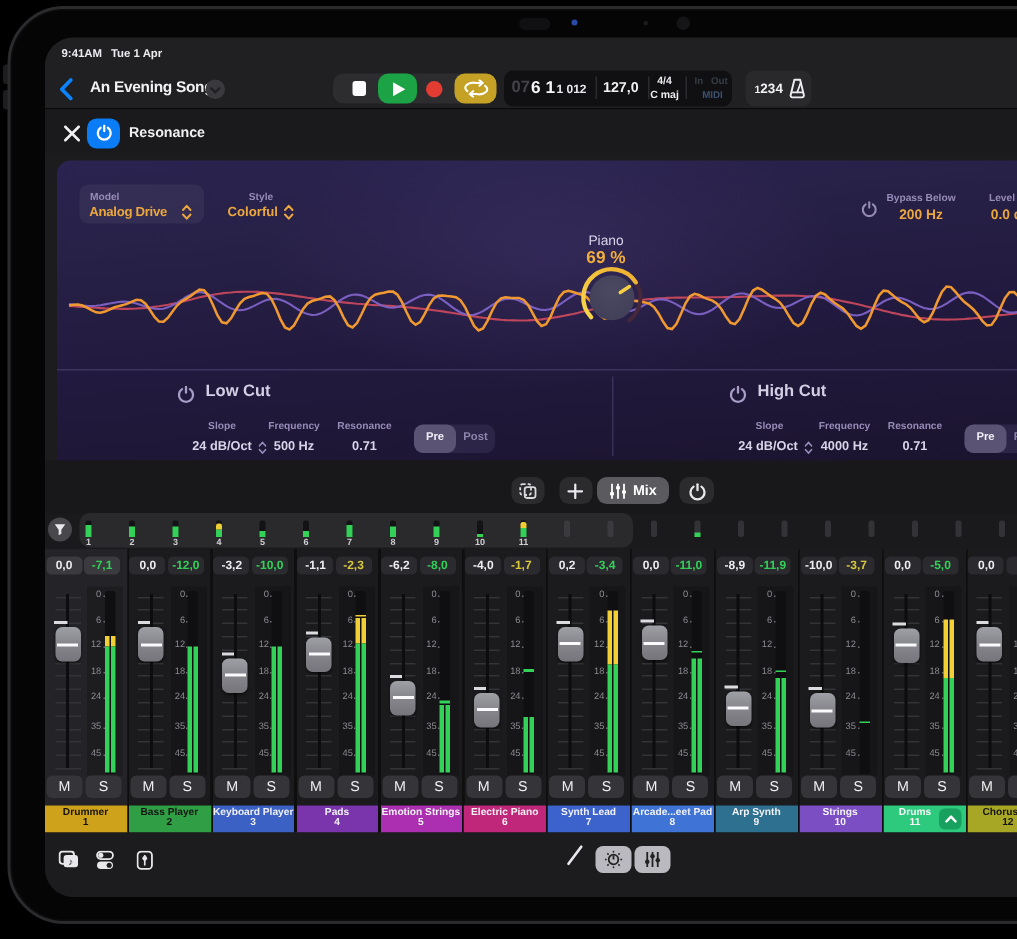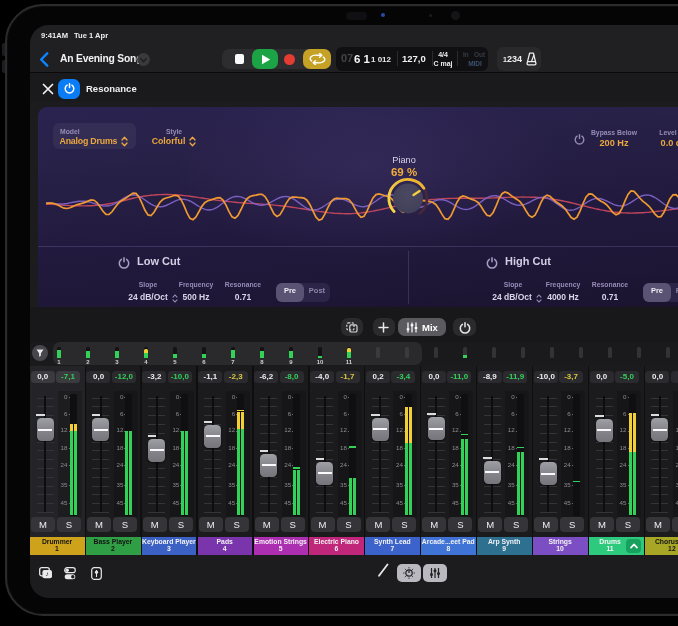--- a/index.html
+++ b/index.html
@@ -83,7 +83,7 @@
 </svg>
 <div class="abs" style="left:14.5px;top:16px;width:83px;height:26.5px;border-radius:6px;background:rgba(255,255,255,0.055)"></div>
 <div class="t" style="left:22px;top:20.6px;font-size:6.8px;line-height:9.8px;color:#978cb8;font-weight:600;letter-spacing:0">Model</div>
-<div class="t" style="left:21.5px;top:28.7px;font-size:8.8px;line-height:12.7px;color:#eca73e;font-weight:700;letter-spacing:-0.2px">Analog Drums</div>
+<div class="t" style="left:21.5px;top:28.7px;font-size:8.8px;line-height:12.7px;color:#eca73e;font-weight:700;letter-spacing:-0.2px">Analog Drive</div>
 <svg class="abs" style="left:83px;top:29.5px" width="7" height="11" viewBox="0 0 7 11">
           <path d="M1 4 L3.5 1.2 L6 4 M1 7 L3.5 9.8 L6 7" stroke="#eca73e" stroke-width="1.3" fill="none" stroke-linecap="round" stroke-linejoin="round"></path>
         </svg>

